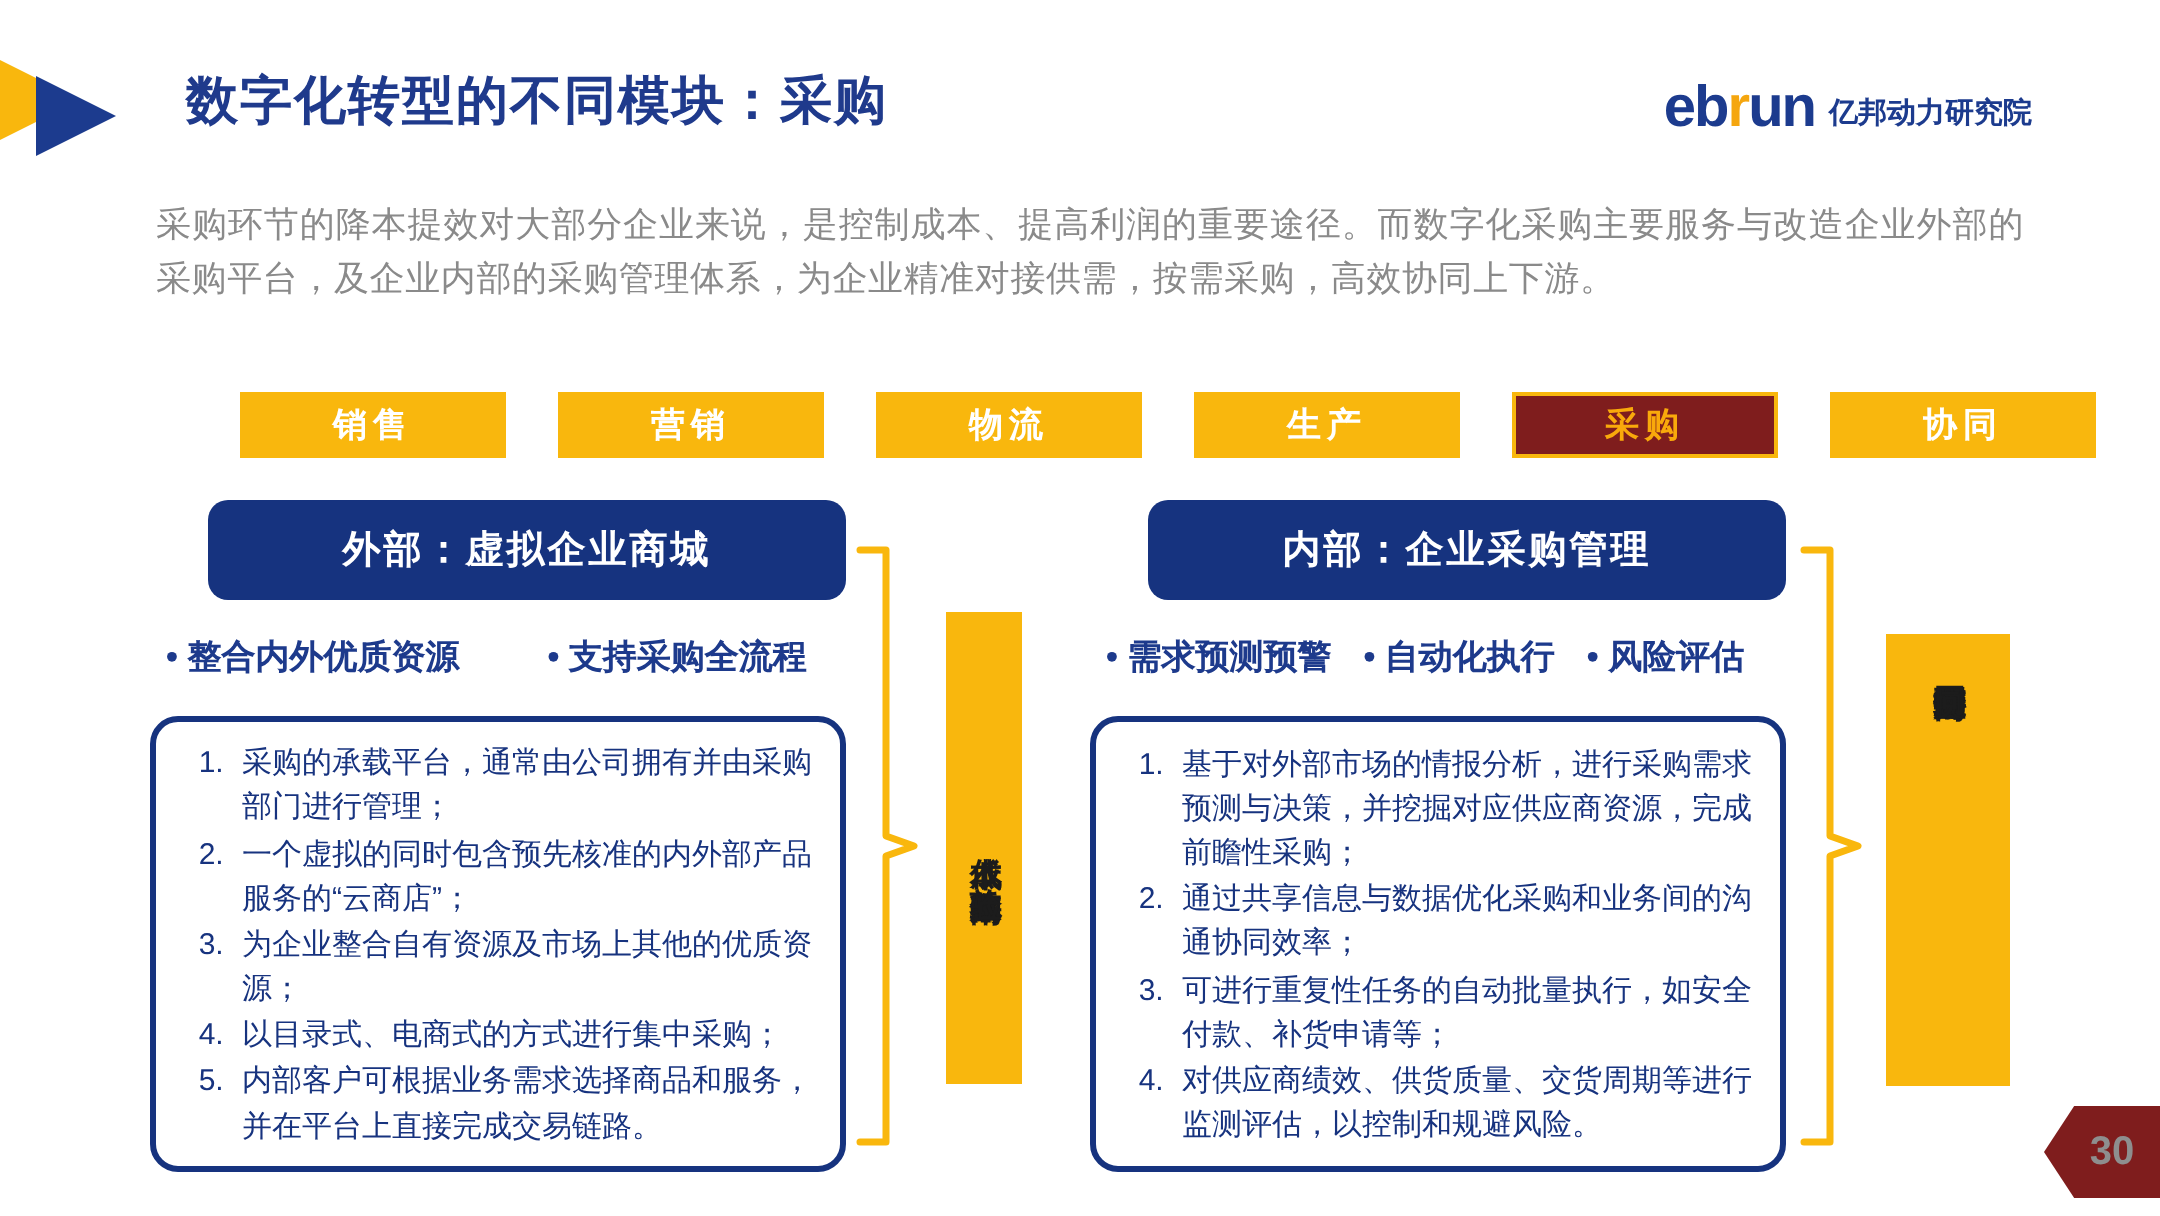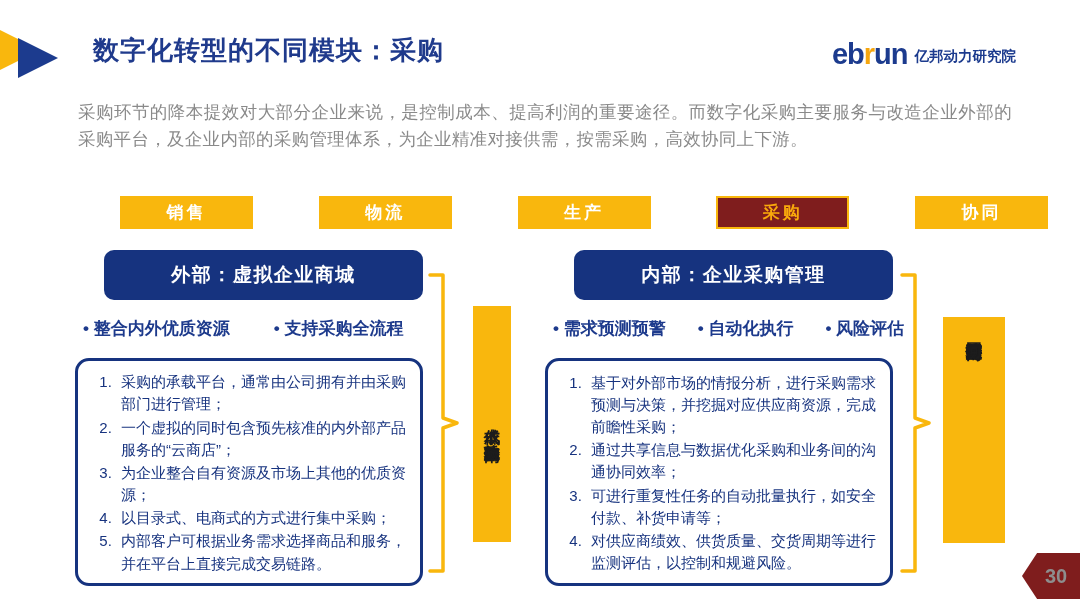--- a/index.html
+++ b/index.html
@@ -205,6 +205,7 @@
 
   <div class="tabs">
     <div class="tab">销售</div>
+    <div class="tab">营销</div>
     <div class="tab">物流</div>
     <div class="tab">生产</div>
     <div class="tab active">采购</div>

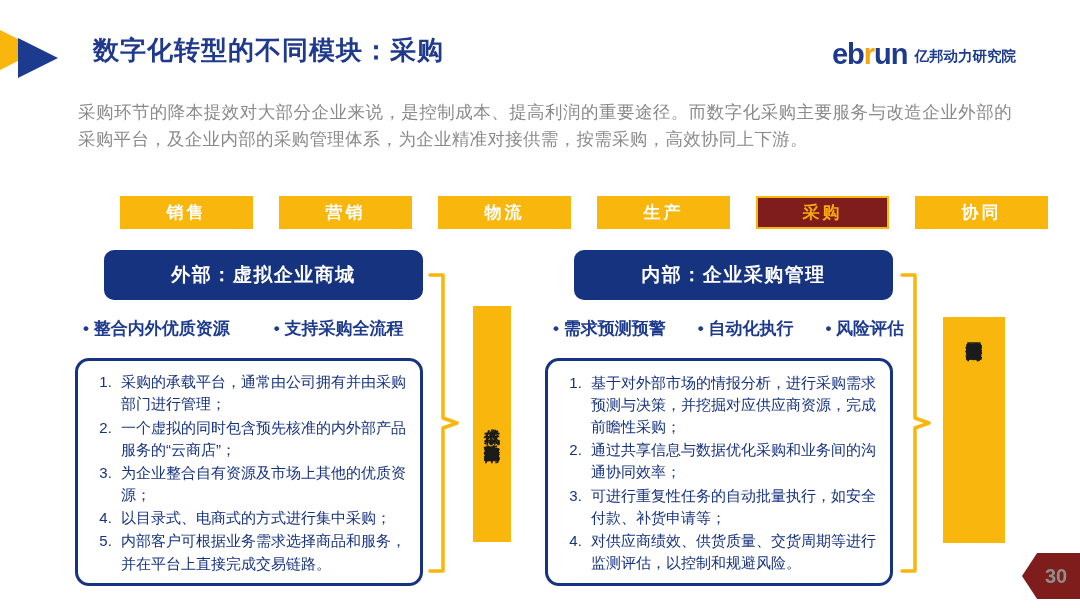--- a/index.html
+++ b/index.html
@@ -120,7 +120,7 @@
     white-space: nowrap;
   }
   .panel-left  .panel-bullets { gap: 44px; }
-  .panel-right .panel-bullets { gap: 32px; }
+  .panel-right .panel-bullets { gap: 16px; }
   .panel-bullets .bullet::before { content: "\2022\00a0"; }
 
   .panel-box {

